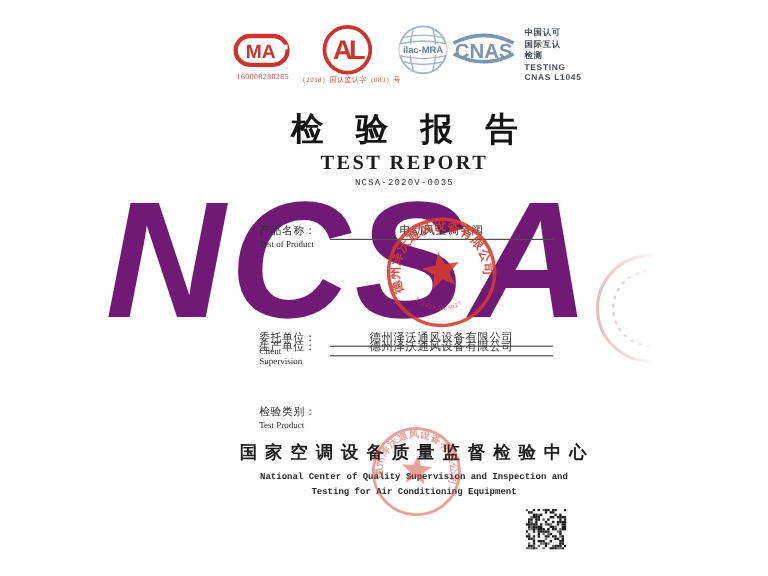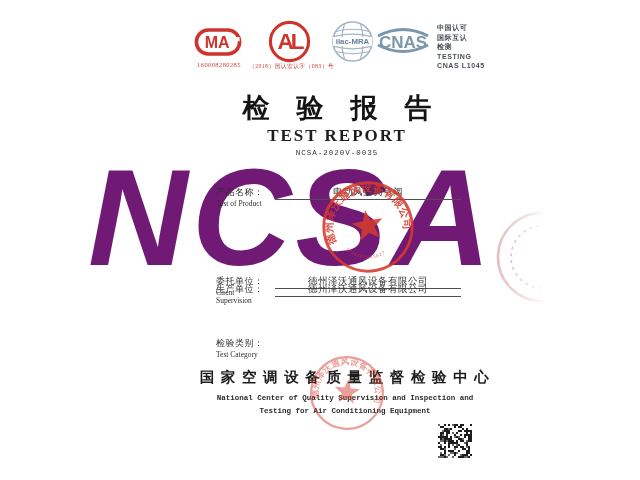--- a/index.html
+++ b/index.html
@@ -131,7 +131,7 @@
   </div>
   <div class="row" style="top:337px;">
     <span class="lbl-zh">检验类别：</span>
-    <span class="lbl-en">Test Category</span>
+    <span class="lbl-en">Test Product</span>
   </div>
 
   <div class="footer-zh">国 家 空 调 设 备 质 量 监 督 检 验 中 心</div>

